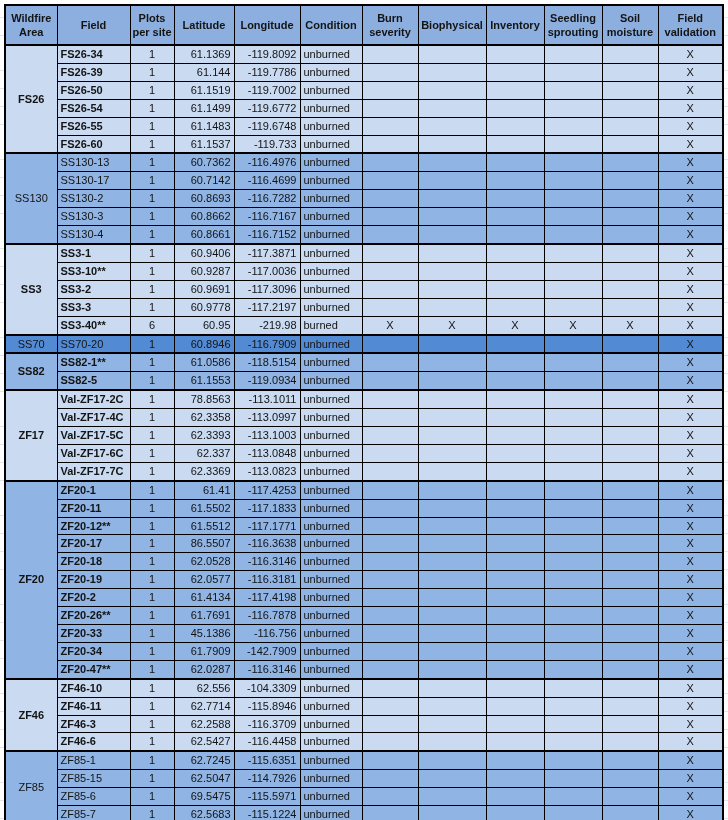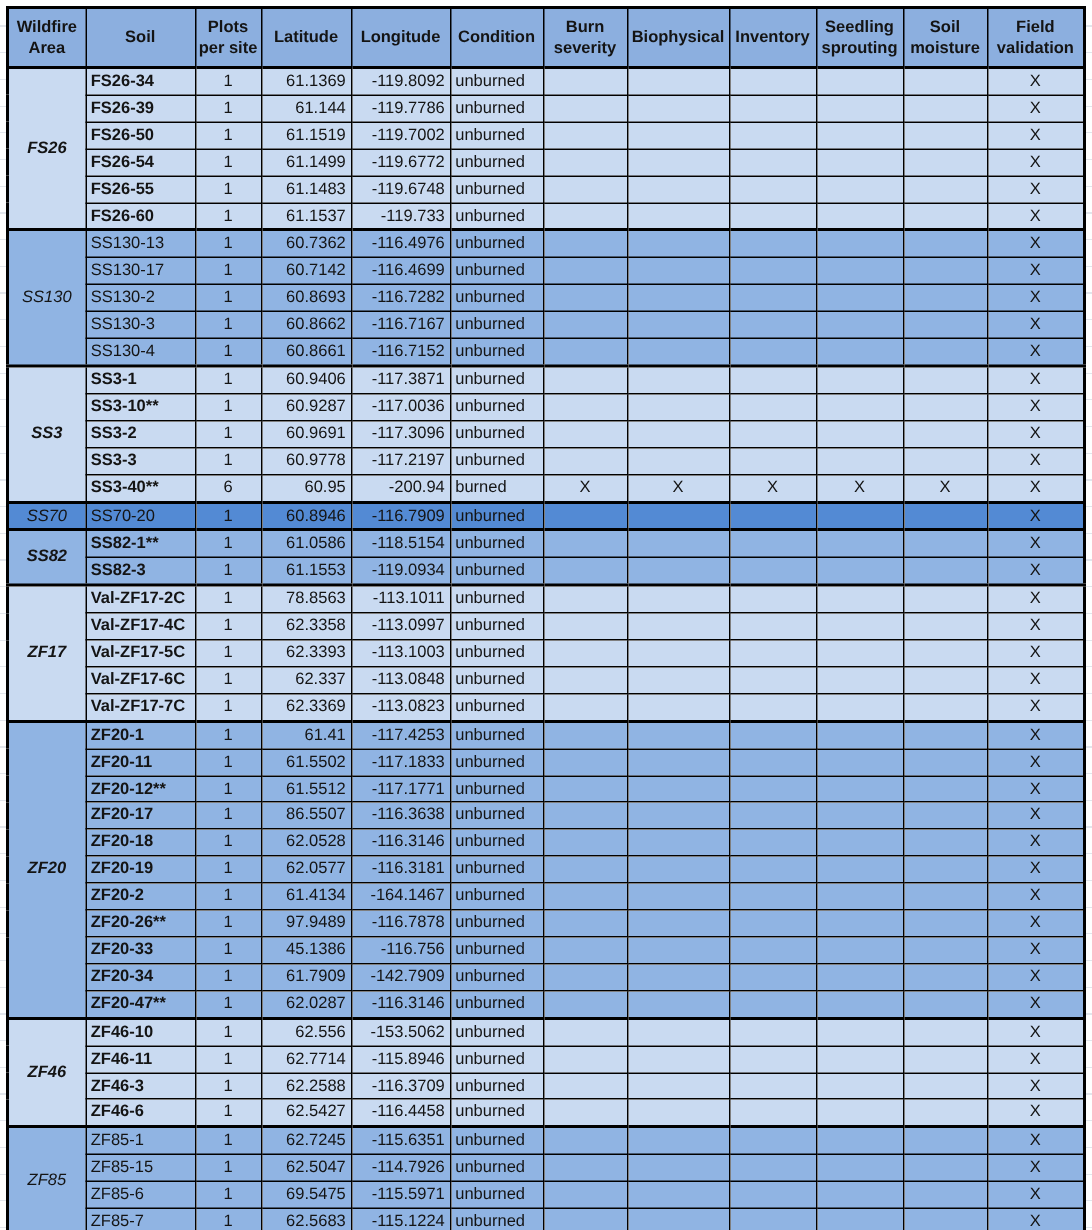--- a/index.html
+++ b/index.html
@@ -64,7 +64,7 @@
     <thead>
       <tr>
         <th>Wildfire Area</th>
-        <th>Soil</th>
+        <th>Field</th>
         <th>Plots per site</th>
         <th>Latitude</th>
         <th>Longitude</th>

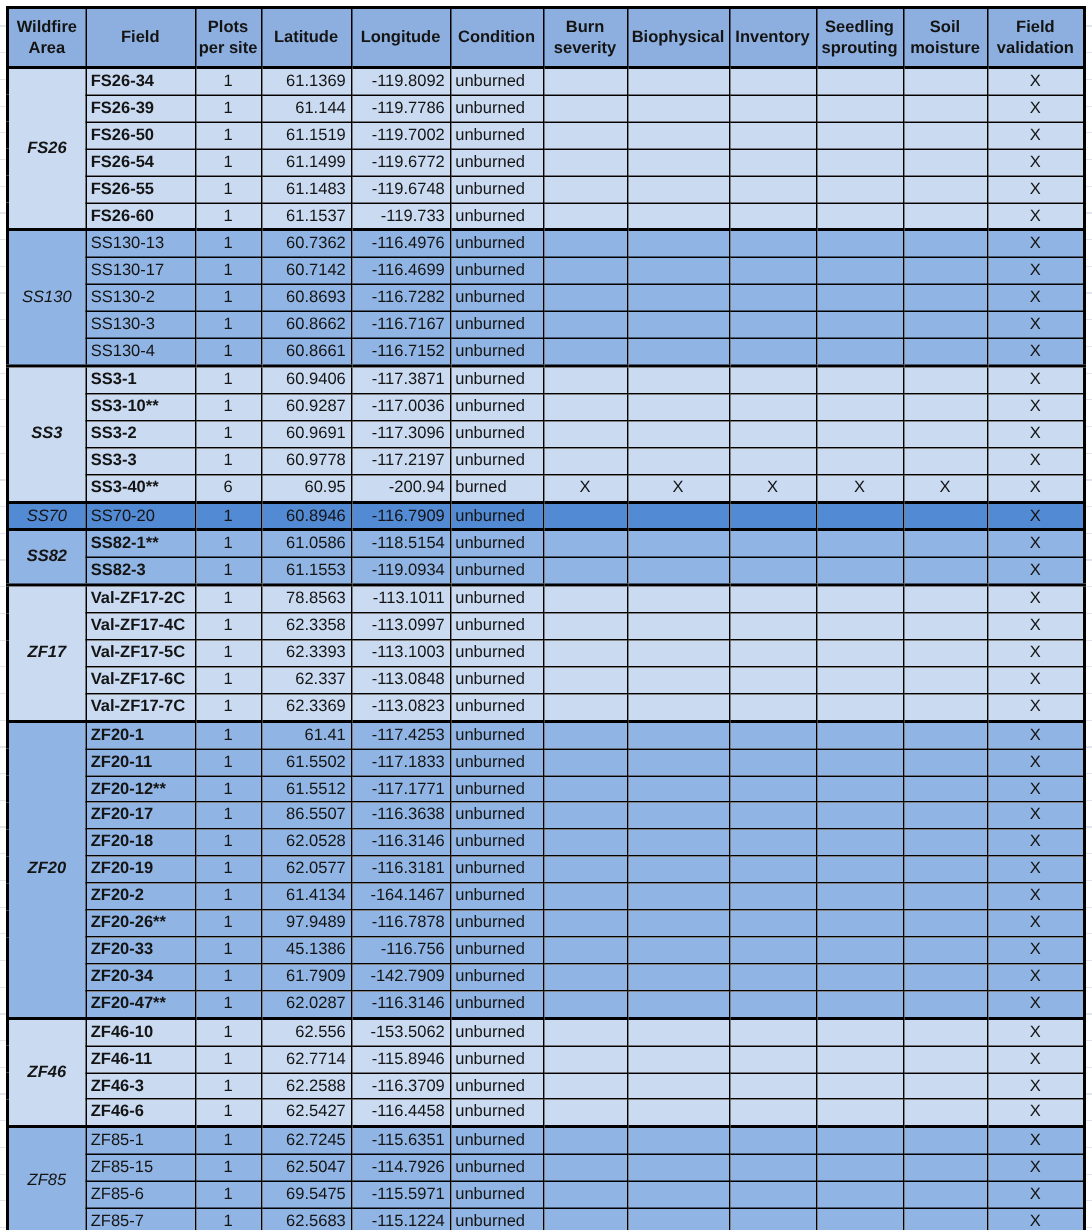--- a/index.html
+++ b/index.html
@@ -39,7 +39,7 @@
   tr.medium td { background: var(--medium, #90b4e3); }
   tr.dark   td { background: var(--dark,   #538ad4); }
   tr.group-start td { border-top: 2px solid #000; }
-  td.area-cell { text-align: center; vertical-align: middle; font-style: italic; }
+  td.area-cell { text-align: center; vertical-align: middle; }
   tr.bold td.area-cell, tr.bold td.site-cell { font-weight: bold; }
 </style>
 </head>

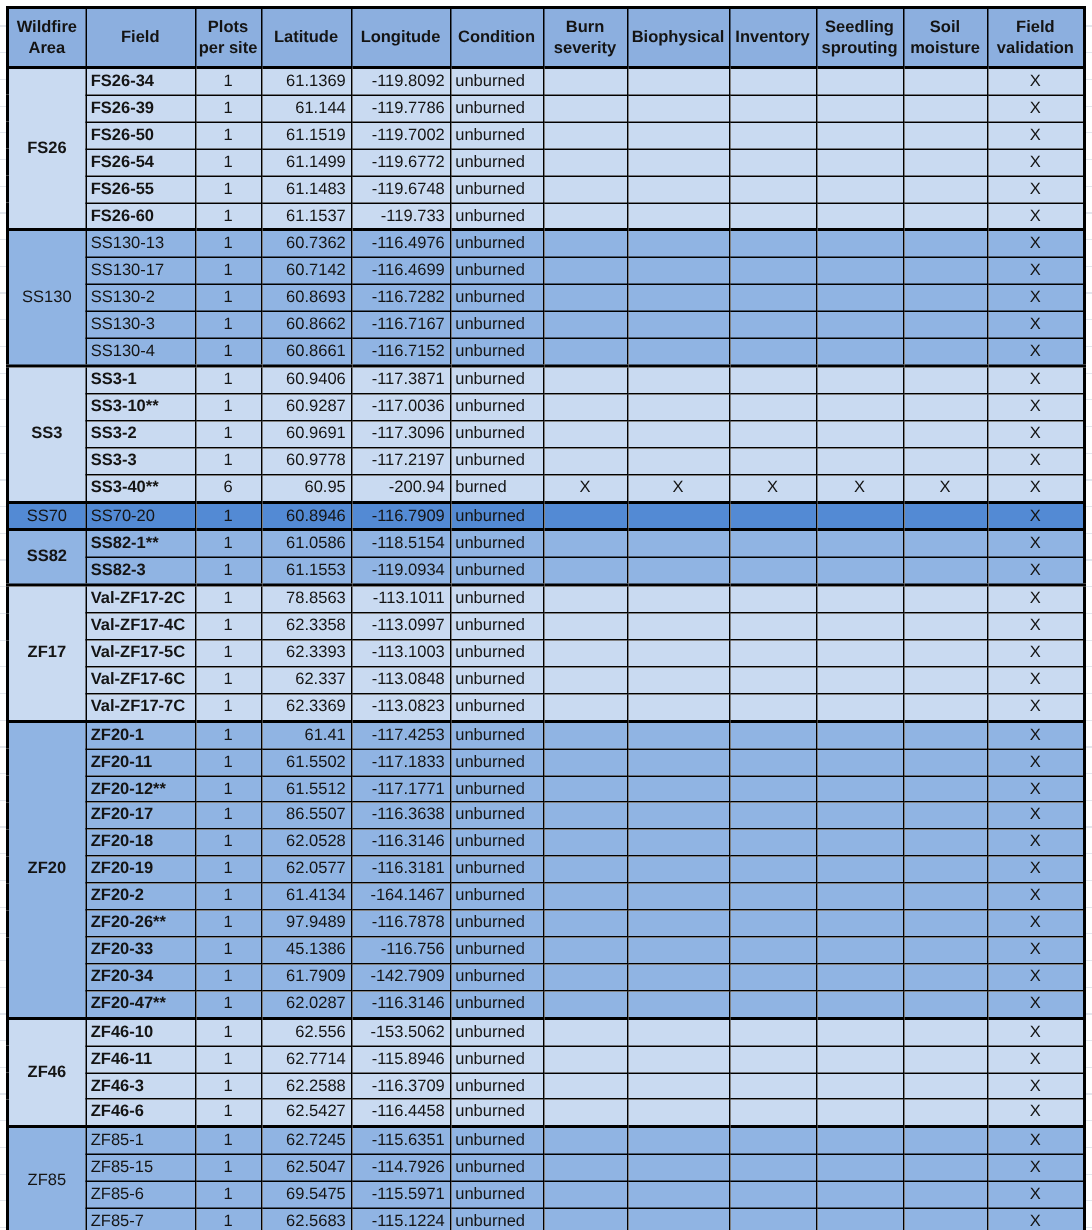--- a/index.html
+++ b/index.html
@@ -280,7 +280,7 @@
           <td class="l site-cell">SS3-40**</td>
           <td class="c">6</td>
           <td class="r">60.95</td>
-          <td class="r">-200.94</td>
+          <td class="r">-219.98</td>
           <td class="l">burned</td>
           <td class="c">X</td>
           <td class="c">X</td>

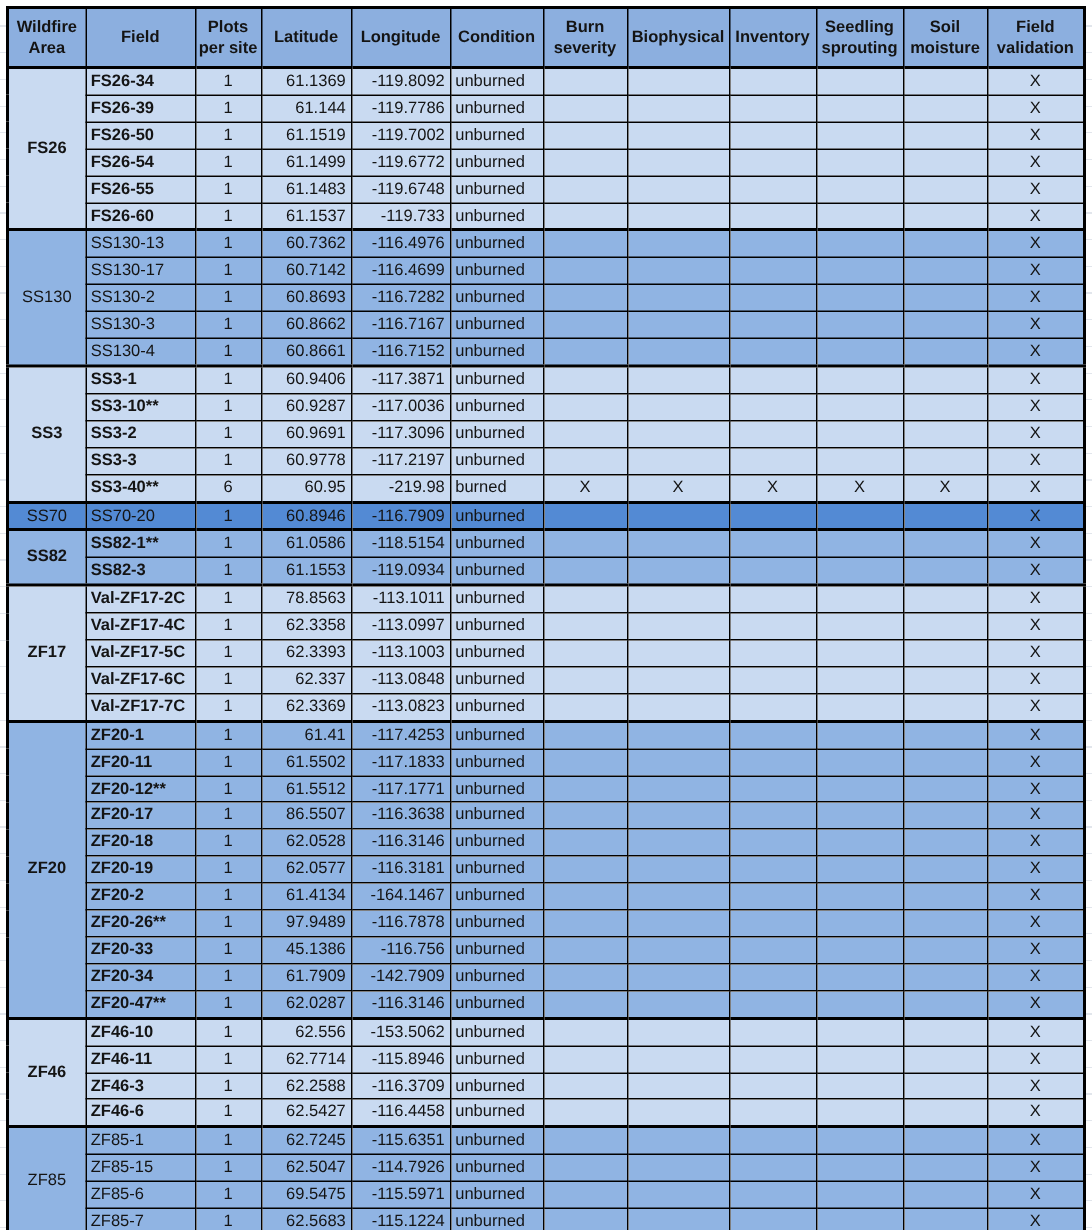--- a/index.html
+++ b/index.html
@@ -318,7 +318,7 @@
           <td class="c">X</td>
         </tr>
         <tr class="medium bold">
-          <td class="l site-cell">SS82-3</td>
+          <td class="l site-cell">SS82-5</td>
           <td class="c">1</td>
           <td class="r">61.1553</td>
           <td class="r">-119.0934</td>

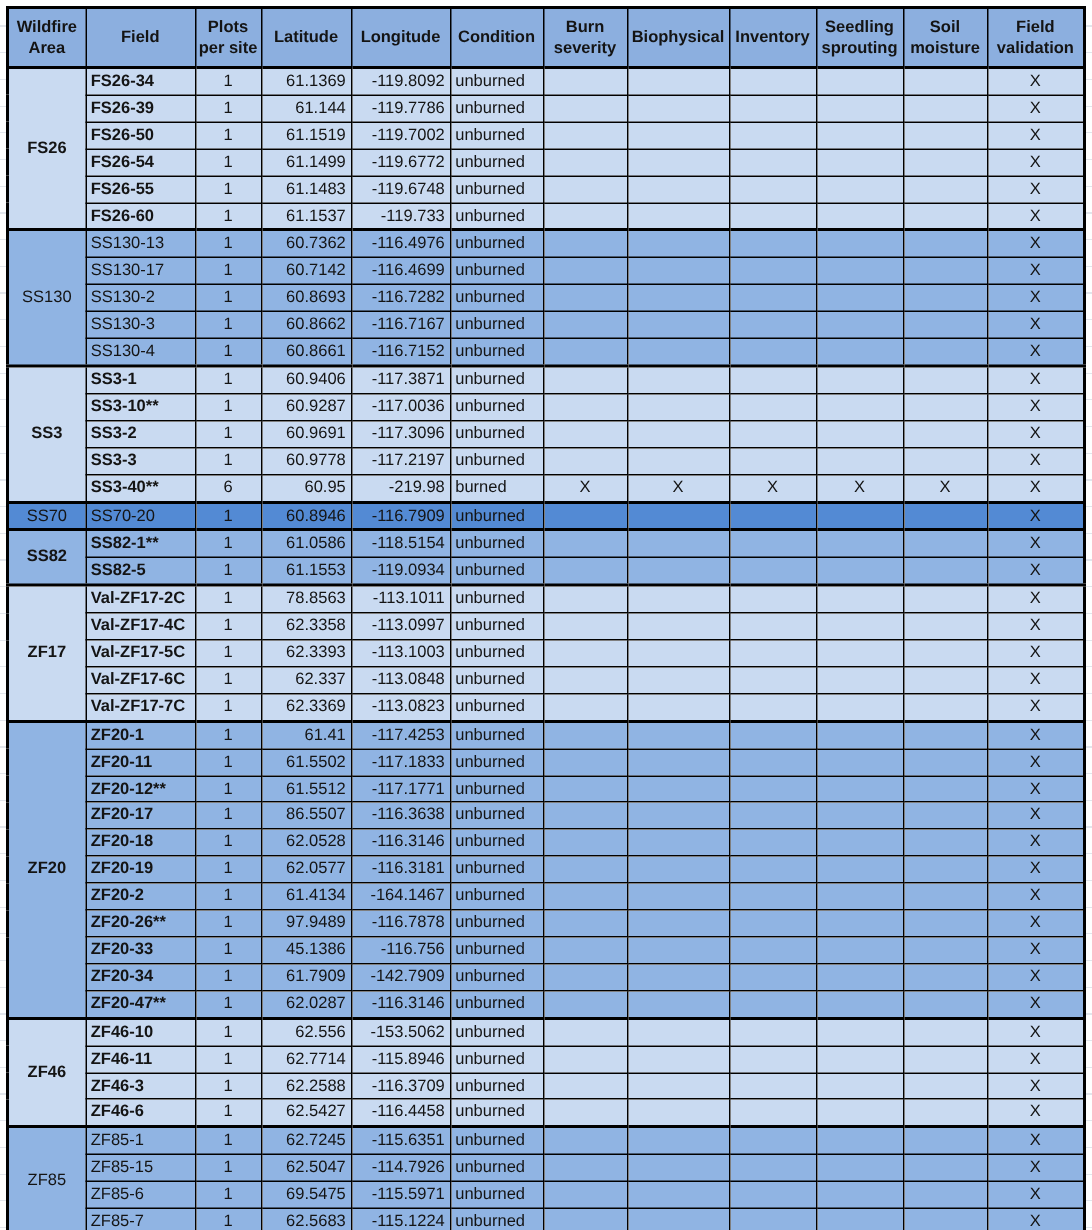--- a/index.html
+++ b/index.html
@@ -479,7 +479,7 @@
           <td class="l site-cell">ZF20-2</td>
           <td class="c">1</td>
           <td class="r">61.4134</td>
-          <td class="r">-164.1467</td>
+          <td class="r">-117.4198</td>
           <td class="l">unburned</td>
           <td class="c"></td>
           <td class="c"></td>

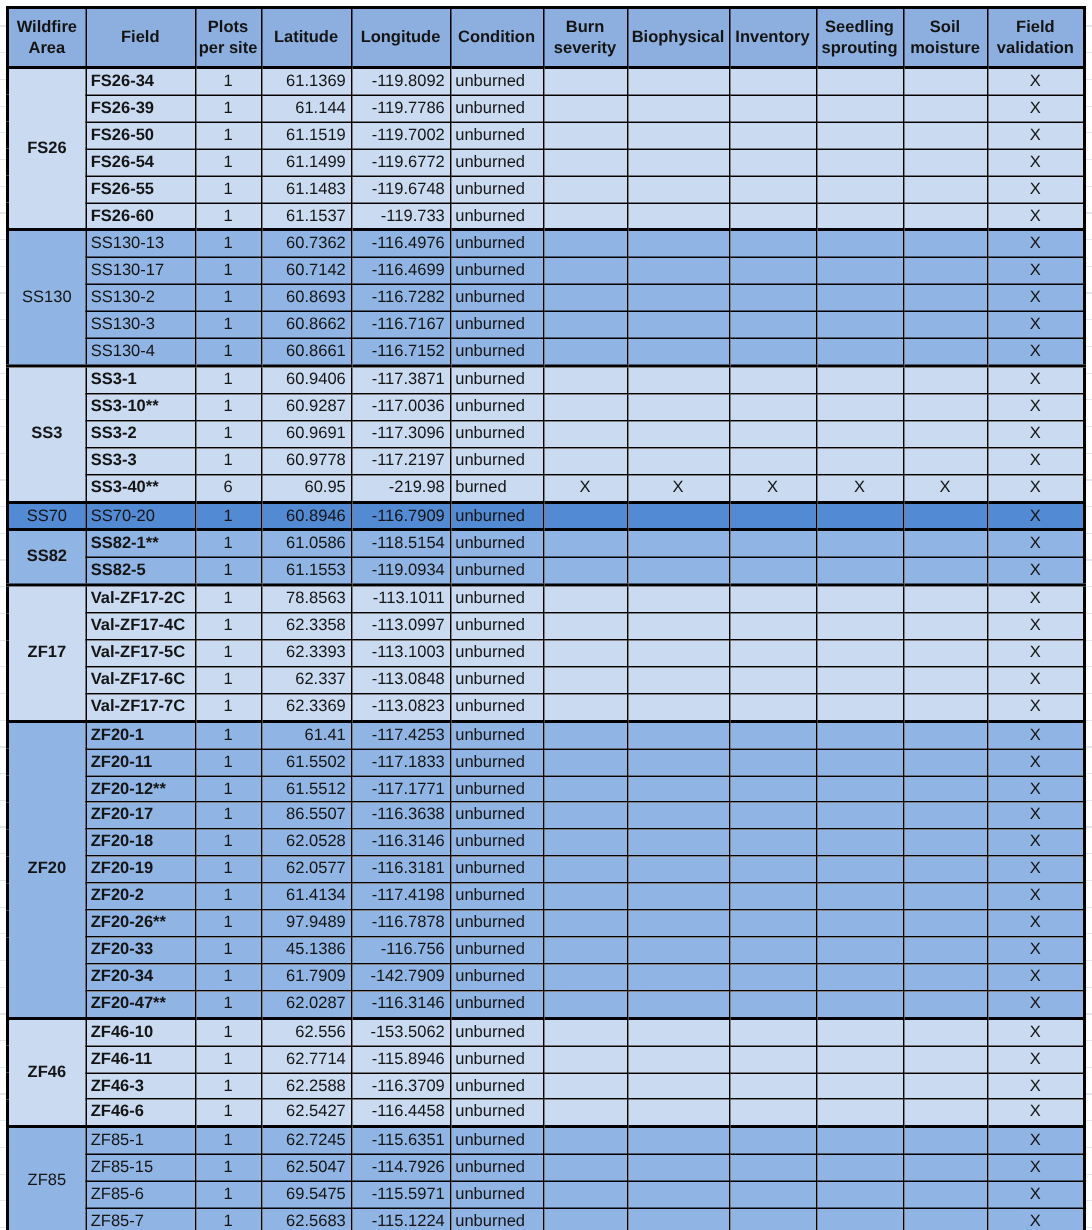--- a/index.html
+++ b/index.html
@@ -491,7 +491,7 @@
         <tr class="medium bold">
           <td class="l site-cell">ZF20-26**</td>
           <td class="c">1</td>
-          <td class="r">97.9489</td>
+          <td class="r">61.7691</td>
           <td class="r">-116.7878</td>
           <td class="l">unburned</td>
           <td class="c"></td>

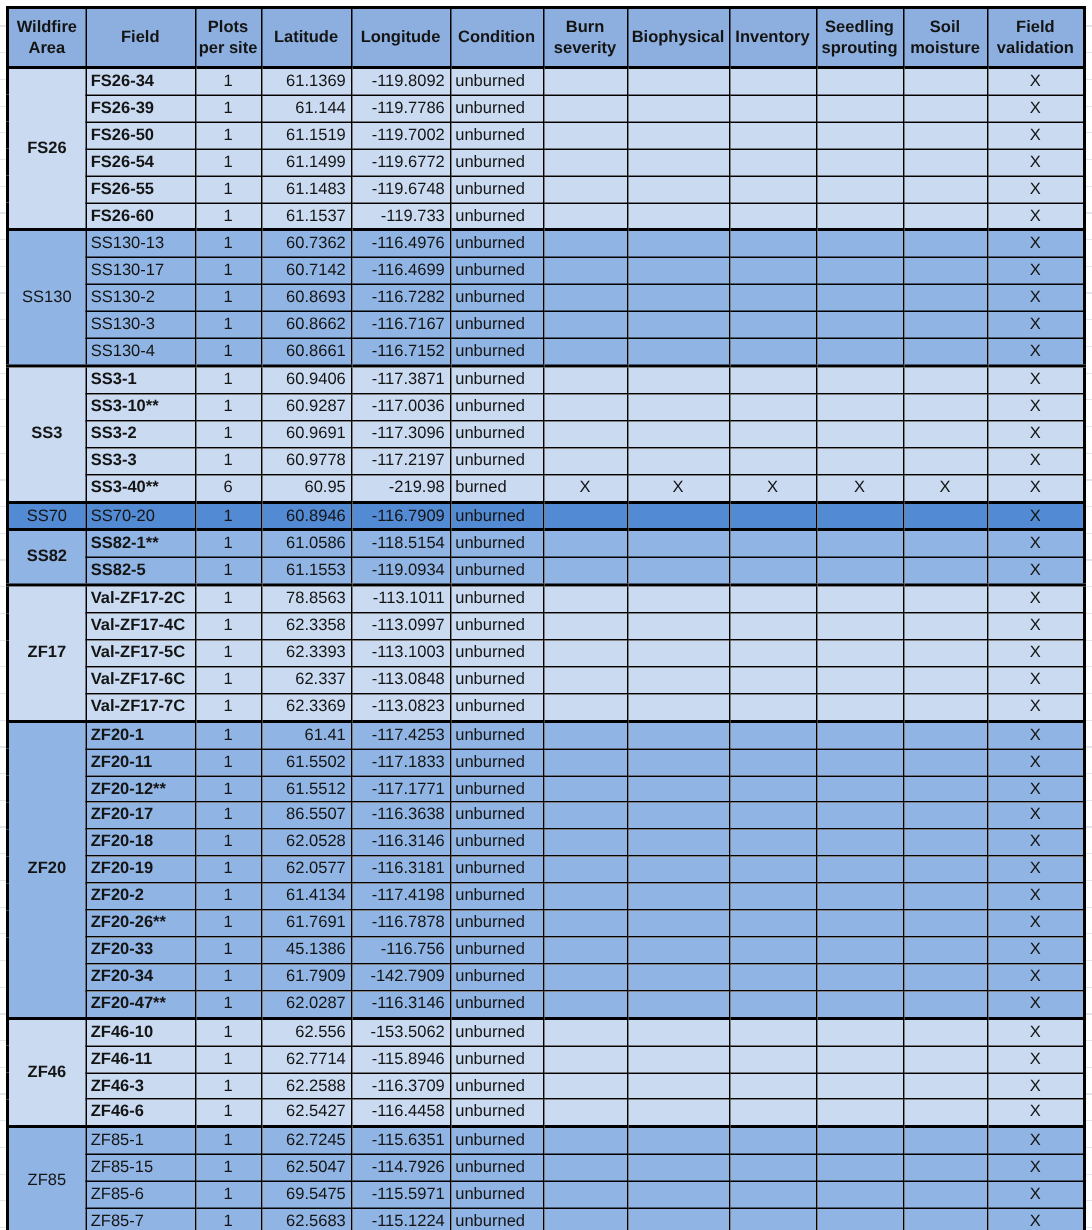--- a/index.html
+++ b/index.html
@@ -545,7 +545,7 @@
           <td class="l site-cell">ZF46-10</td>
           <td class="c">1</td>
           <td class="r">62.556</td>
-          <td class="r">-153.5062</td>
+          <td class="r">-104.3309</td>
           <td class="l">unburned</td>
           <td class="c"></td>
           <td class="c"></td>

